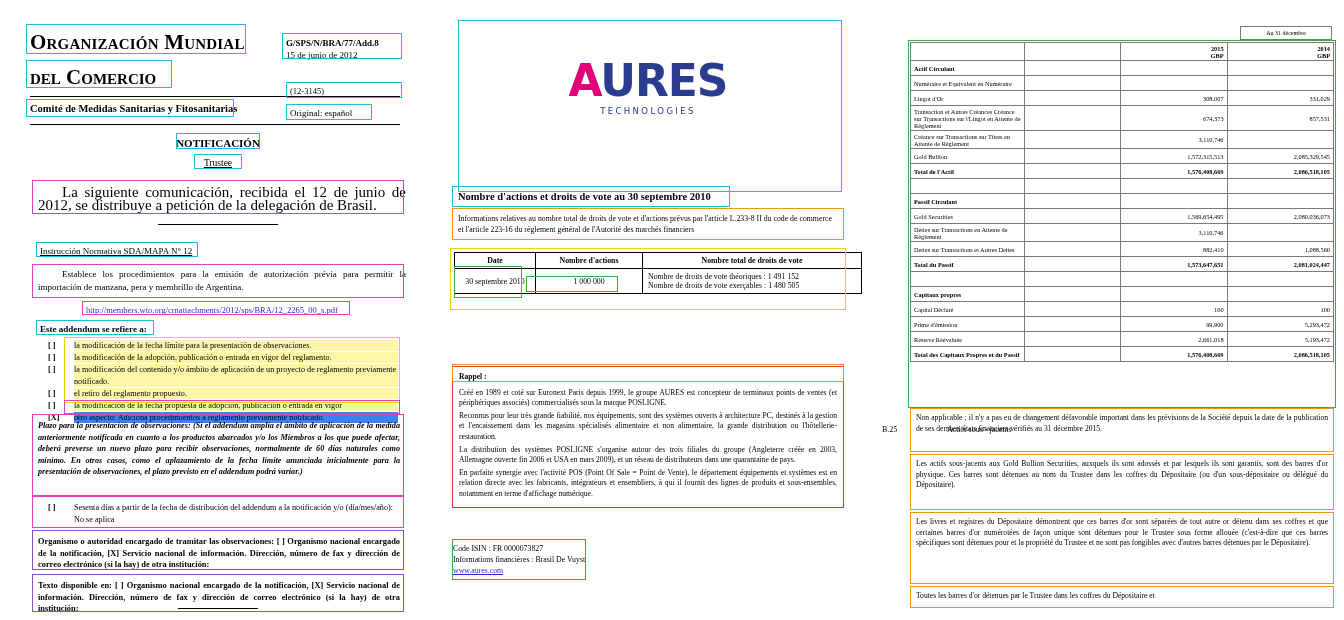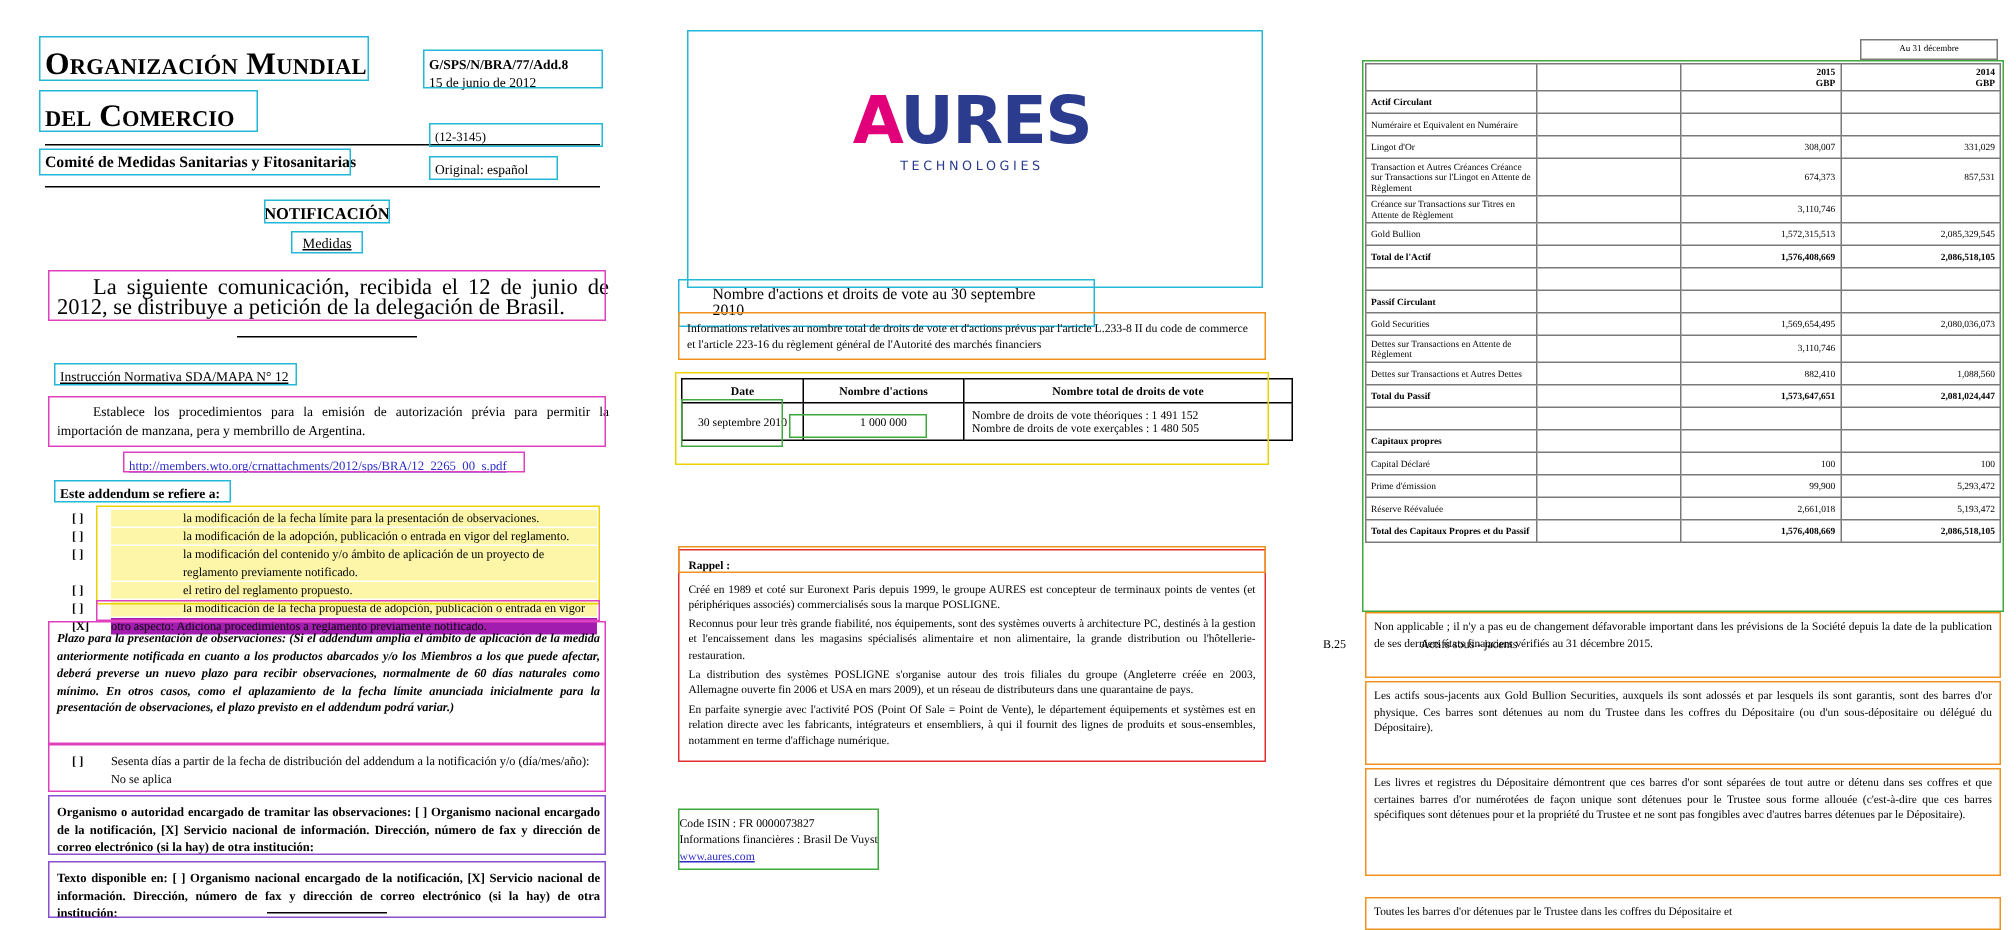--- a/index.html
+++ b/index.html
@@ -99,7 +99,7 @@
   <div class="t-notif">NOTIFICACIÓN</div>
   <div class="bx b-cyan" style="left:168px;top:133px;width:84px;height:16px;"></div>
 
-  <div class="t-add">Medidas</div>
+  <div class="t-add">Trustee</div>
   <div class="bx b-cyan" style="left:186px;top:154px;width:48px;height:15px;"></div>
 
   <div class="p1">La siguiente comunicación, recibida el 12 de junio de 2012, se distribuye a petición de la delegación de Brasil.</div>

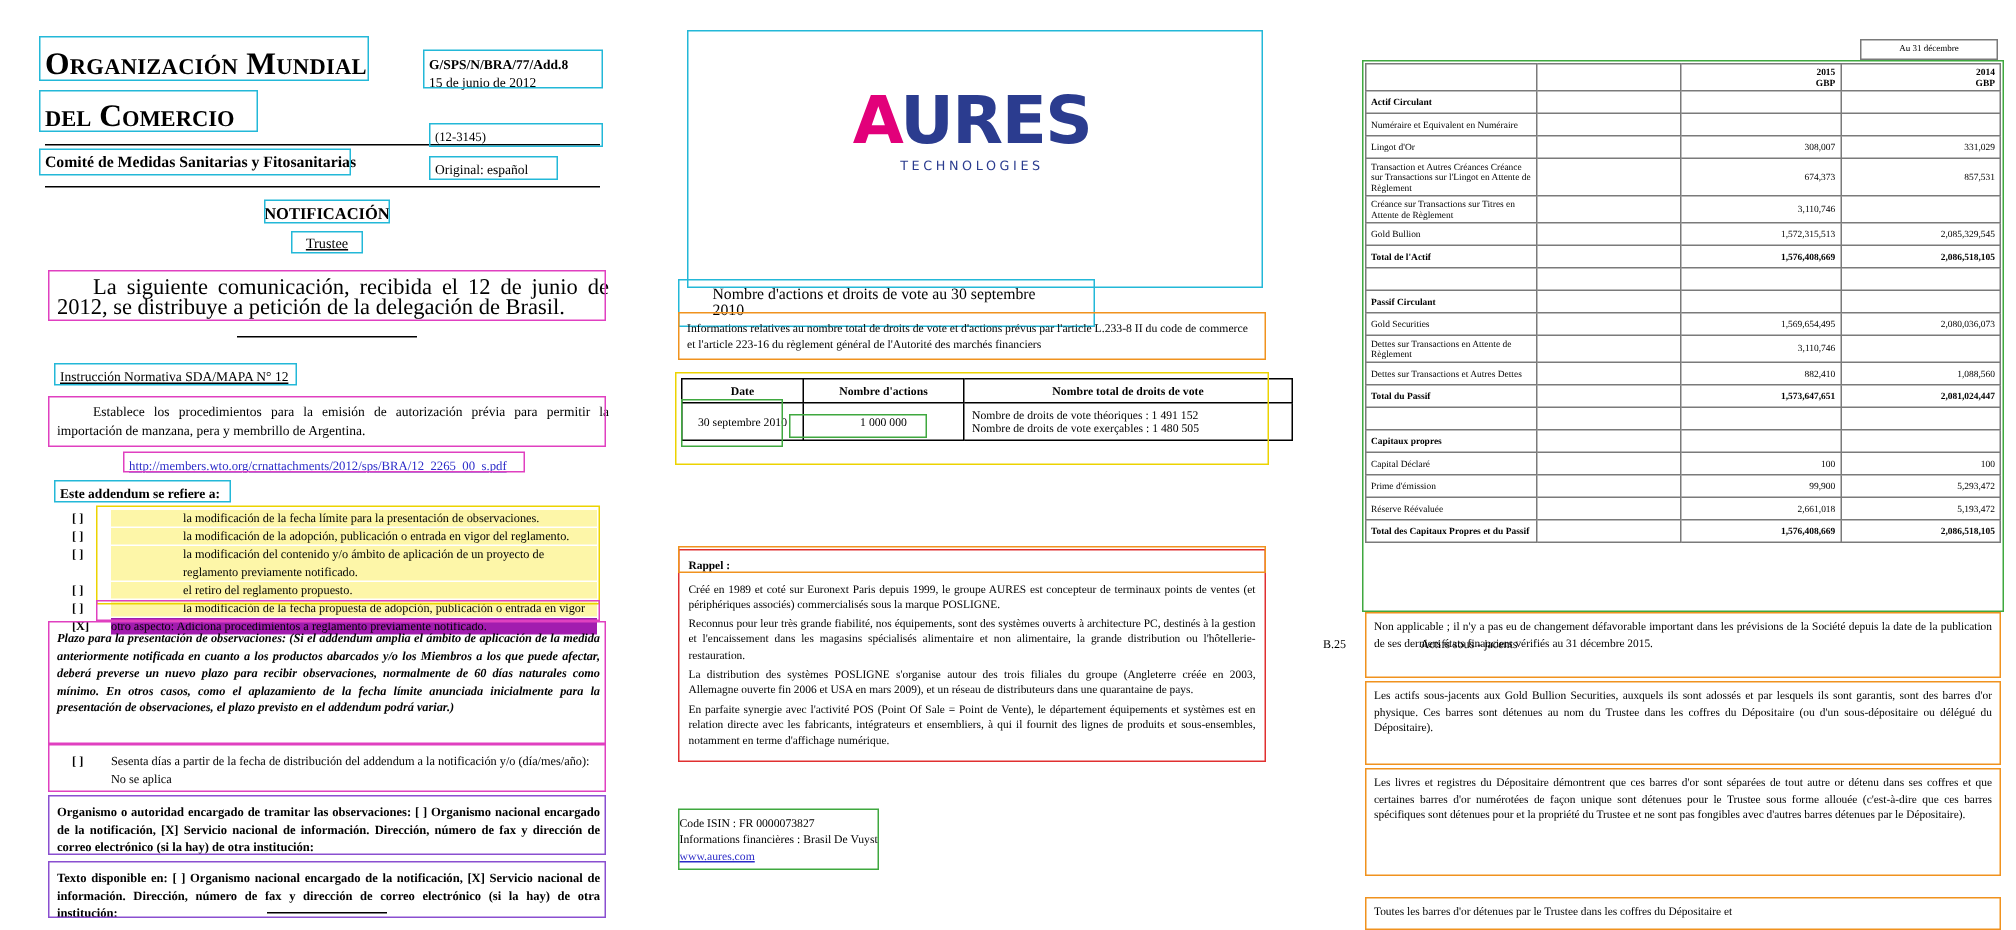--- a/index.html
+++ b/index.html
@@ -50,7 +50,7 @@
   #doc2 .logo .word{font-family:"DejaVu Sans",sans-serif;font-weight:bold;font-size:44px;letter-spacing:-1px;color:#e2007a;line-height:46px;}
   #doc2 .logo .word .blue{color:#2b3c8f;}
   #doc2 .logo .sub{font-family:"DejaVu Sans",sans-serif;font-size:8.5px;letter-spacing:2.4px;color:#2b3c8f;margin-top:2px;}
-  #doc2 .title{position:absolute;left:22px;top:186px;width:278px;font-size:10.5px;font-weight:normal;padding:4px 22px;box-sizing:border-box;}
+  #doc2 .title{position:absolute;left:22px;top:186px;width:278px;font-size:10.5px;font-weight:bold;padding:4px 5px;box-sizing:border-box;}
   #doc2 .info{position:absolute;left:22px;top:208px;width:392px;font-size:7.8px;line-height:11px;padding:4px 5px;box-sizing:border-box;}
   #doc2 table.tab{position:absolute;left:24px;top:252px;border-collapse:collapse;font-size:7.8px;}
   #doc2 table.tab td,#doc2 table.tab th{border:1px solid #000;padding:3px 5px;text-align:center;vertical-align:middle;}

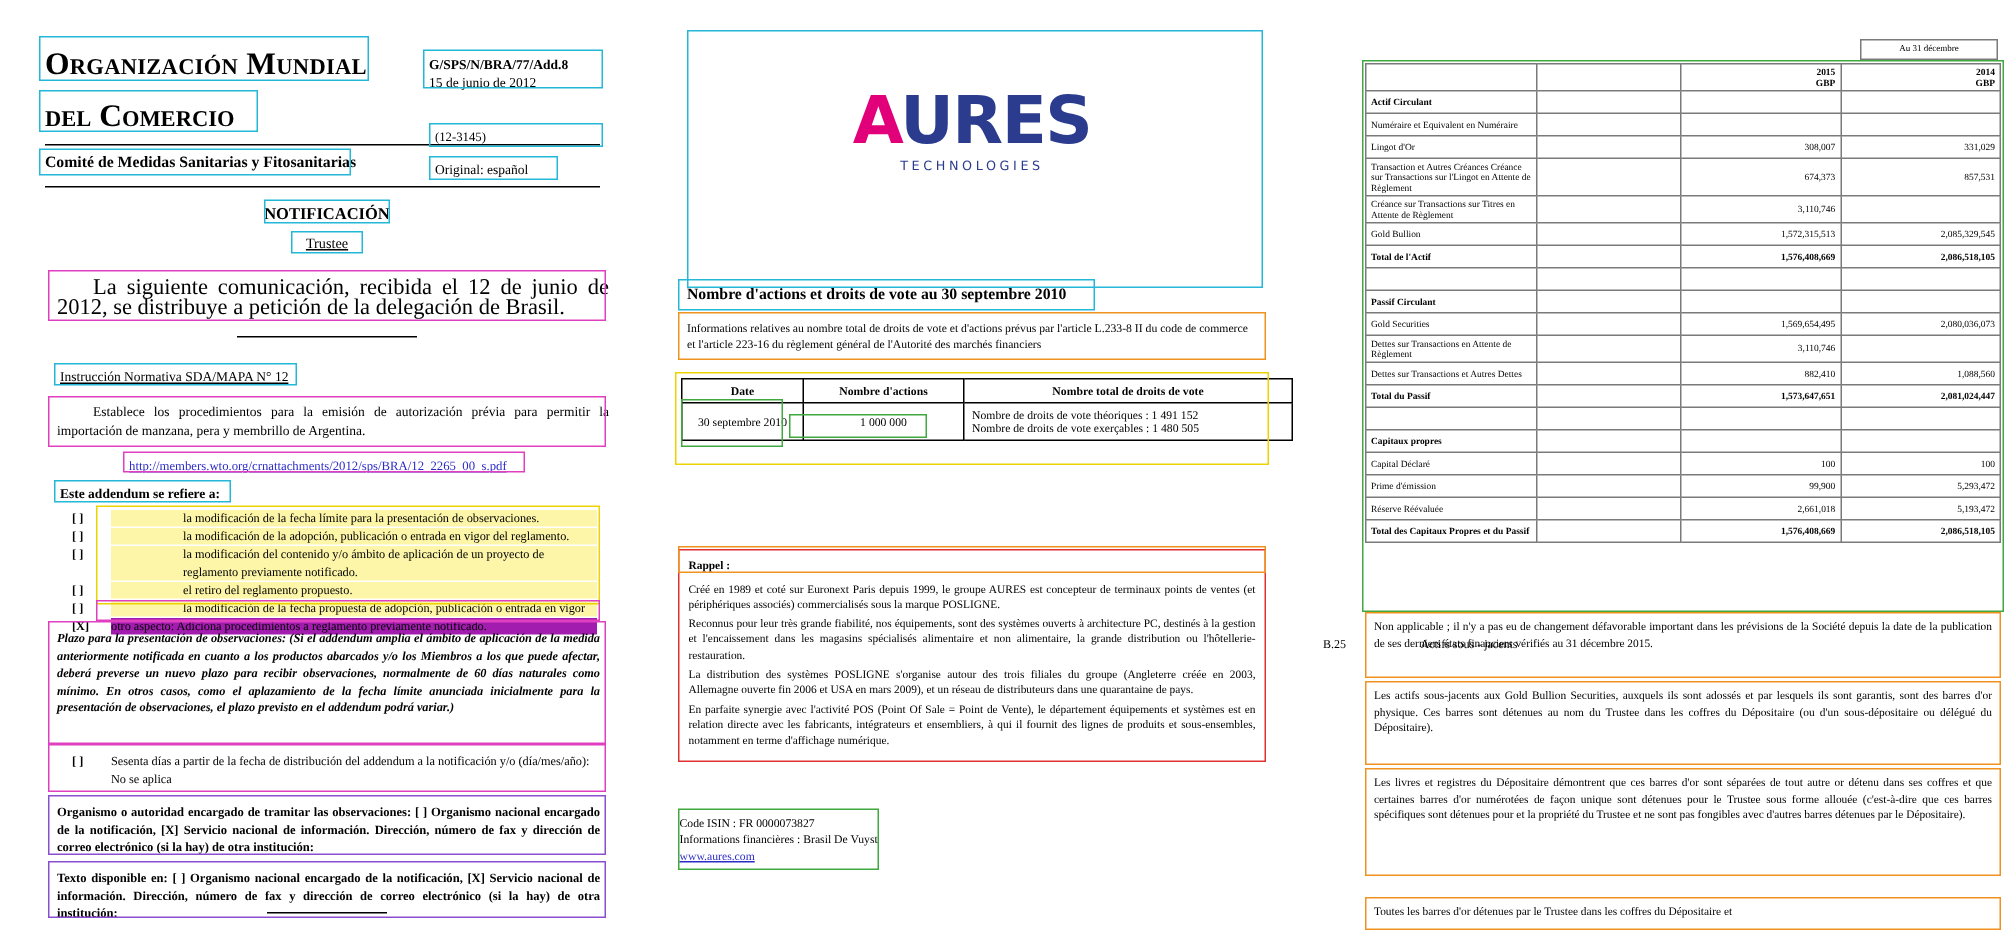--- a/index.html
+++ b/index.html
@@ -14,7 +14,7 @@
   .b-orange{border:1px solid #f0921e;}
   .b-purple{border:1px solid #8a4fd0;}
   .b-red{border:1px solid #e03030;}
-  .hl-yellow{background:#fdf6a8;padding-left:48px;}
+  .hl-yellow{background:#fdf6a8;}
   .hl-pink{background:#a21caf;}
   
   #doc1{left:8px;width:420px;height:620px;}

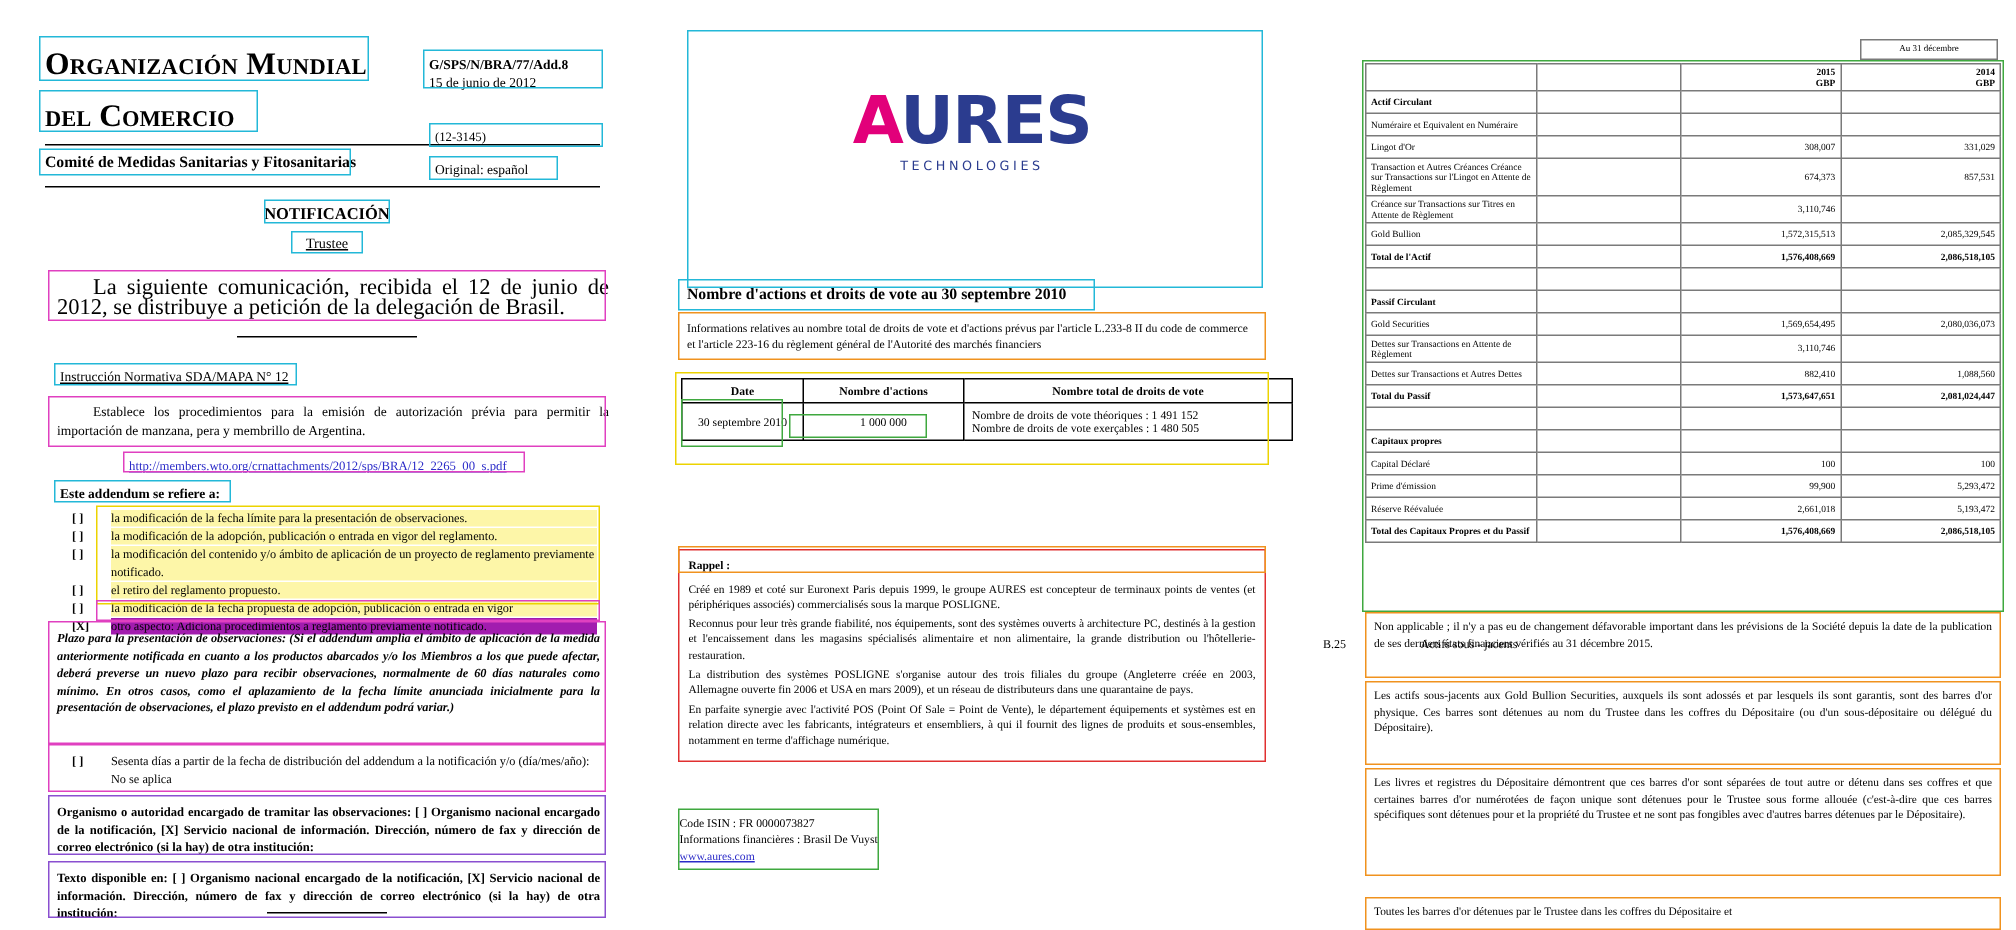--- a/index.html
+++ b/index.html
@@ -15,7 +15,7 @@
   .b-purple{border:1px solid #8a4fd0;}
   .b-red{border:1px solid #e03030;}
   .hl-yellow{background:#fdf6a8;}
-  .hl-pink{background:#a21caf;}
+  .hl-pink{background:#3b82f6;}
   
   #doc1{left:8px;width:420px;height:620px;}
   #doc1 .t-org{position:absolute;left:22px;top:30px;font-variant:small-caps;font-size:21px;font-weight:bold;letter-spacing:.2px;}

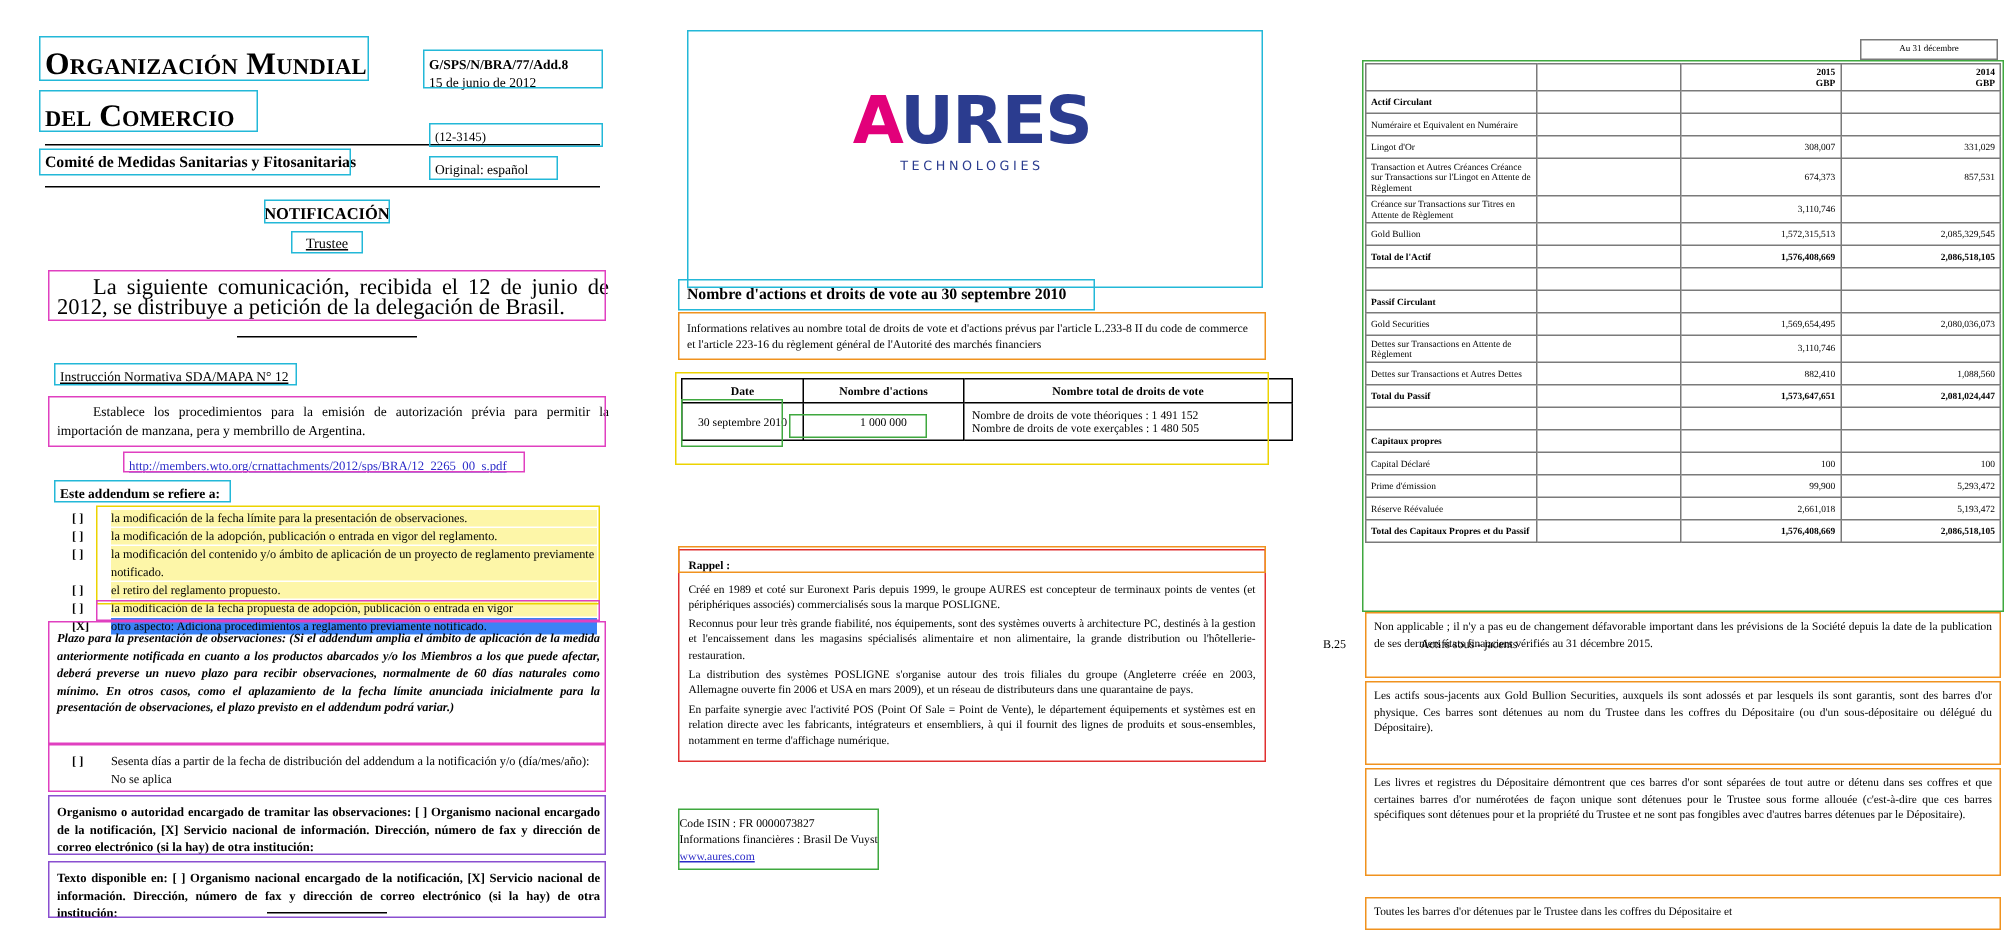--- a/index.html
+++ b/index.html
@@ -346,7 +346,7 @@
 
   <div class="para b-orange" style="left:10px;top:454px;width:424px;height:56px;">Les actifs sous-jacents aux Gold Bullion Securities, auxquels ils sont adossés et par lesquels ils sont garantis, sont des barres d'or physique. Ces barres sont détenues au nom du Trustee dans les coffres du Dépositaire (ou d'un sous-dépositaire ou délégué du Dépositaire).</div>
   <div class="para b-orange" style="left:10px;top:512px;width:424px;height:72px;">Les livres et registres du Dépositaire démontrent que ces barres d'or sont séparées de tout autre or détenu dans ses coffres et que certaines barres d'or numérotées de façon unique sont détenues pour le Trustee sous forme allouée (c'est-à-dire que ces barres spécifiques sont détenues pour et la propriété du Trustee et ne sont pas fongibles avec d'autres barres détenues par le Dépositaire).</div>
-  <div class="para b-orange" style="left:10px;top:598px;width:424px;height:22px;">Toutes les barres d'or détenues par le Trustee dans les coffres du Dépositaire et</div>
+  <div class="para b-orange" style="left:10px;top:586px;width:424px;height:22px;">Toutes les barres d'or détenues par le Trustee dans les coffres du Dépositaire et</div>
 </div>
 
 </body></html>

